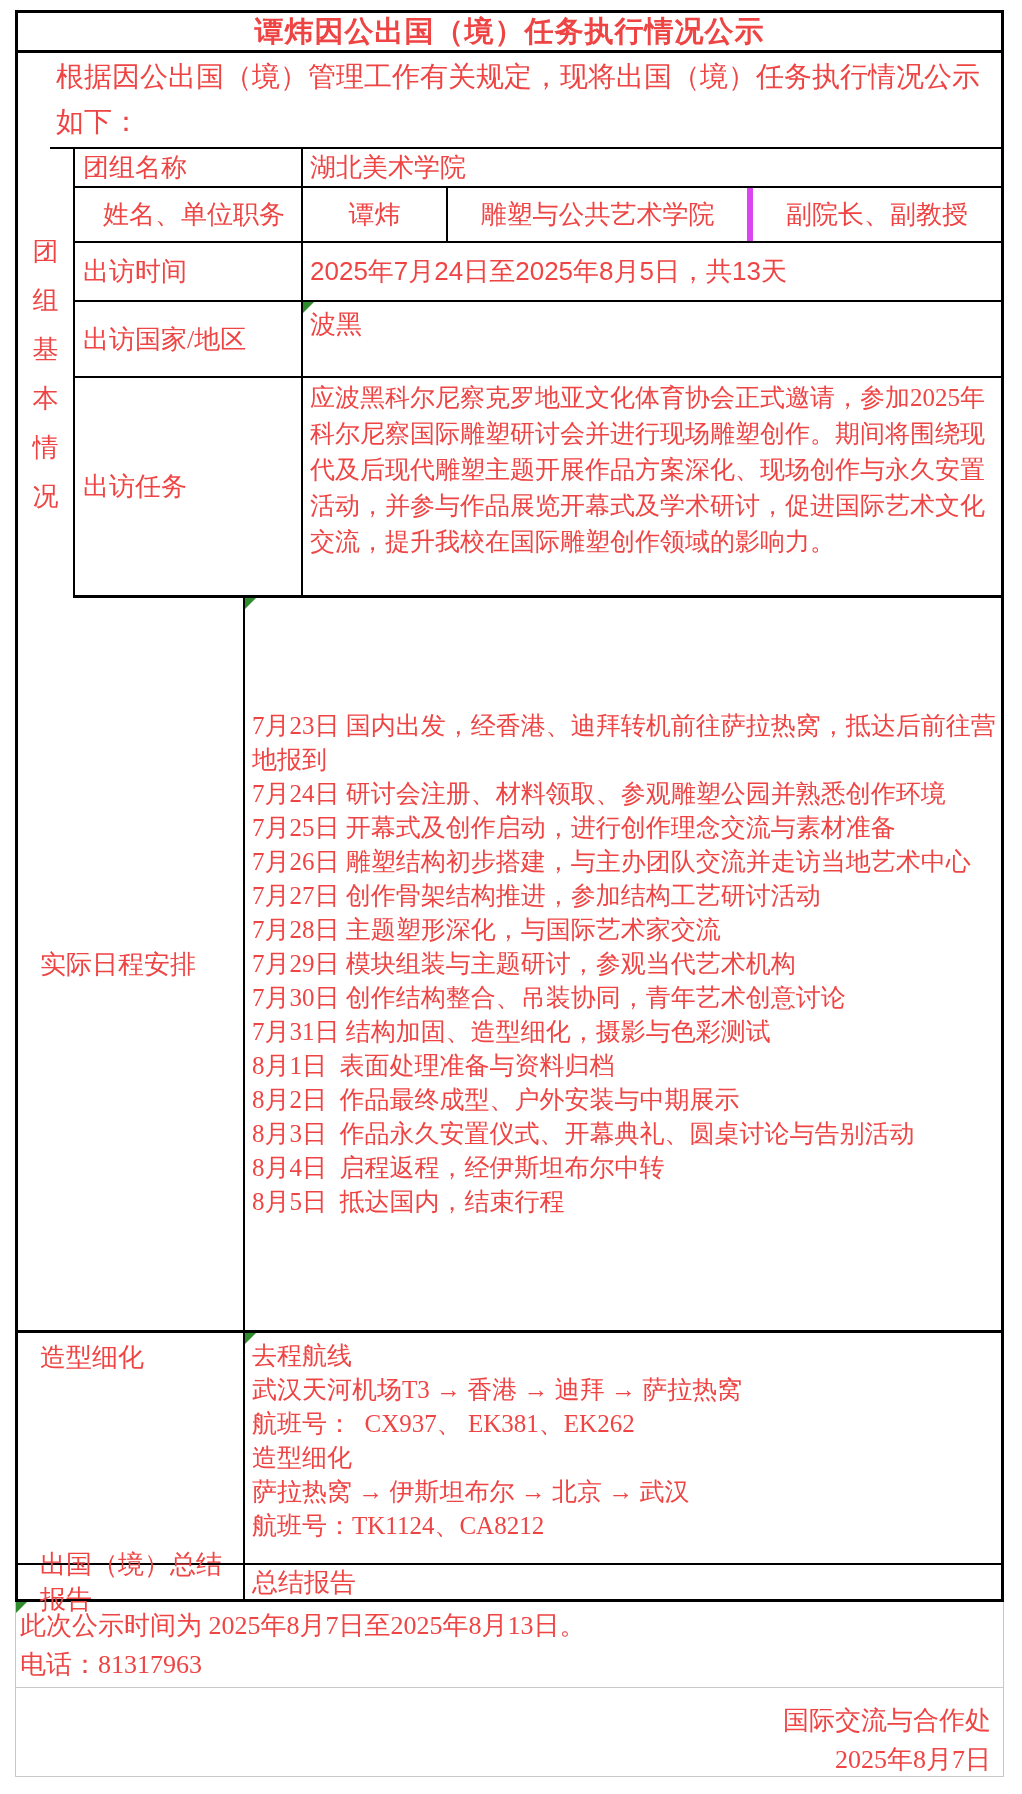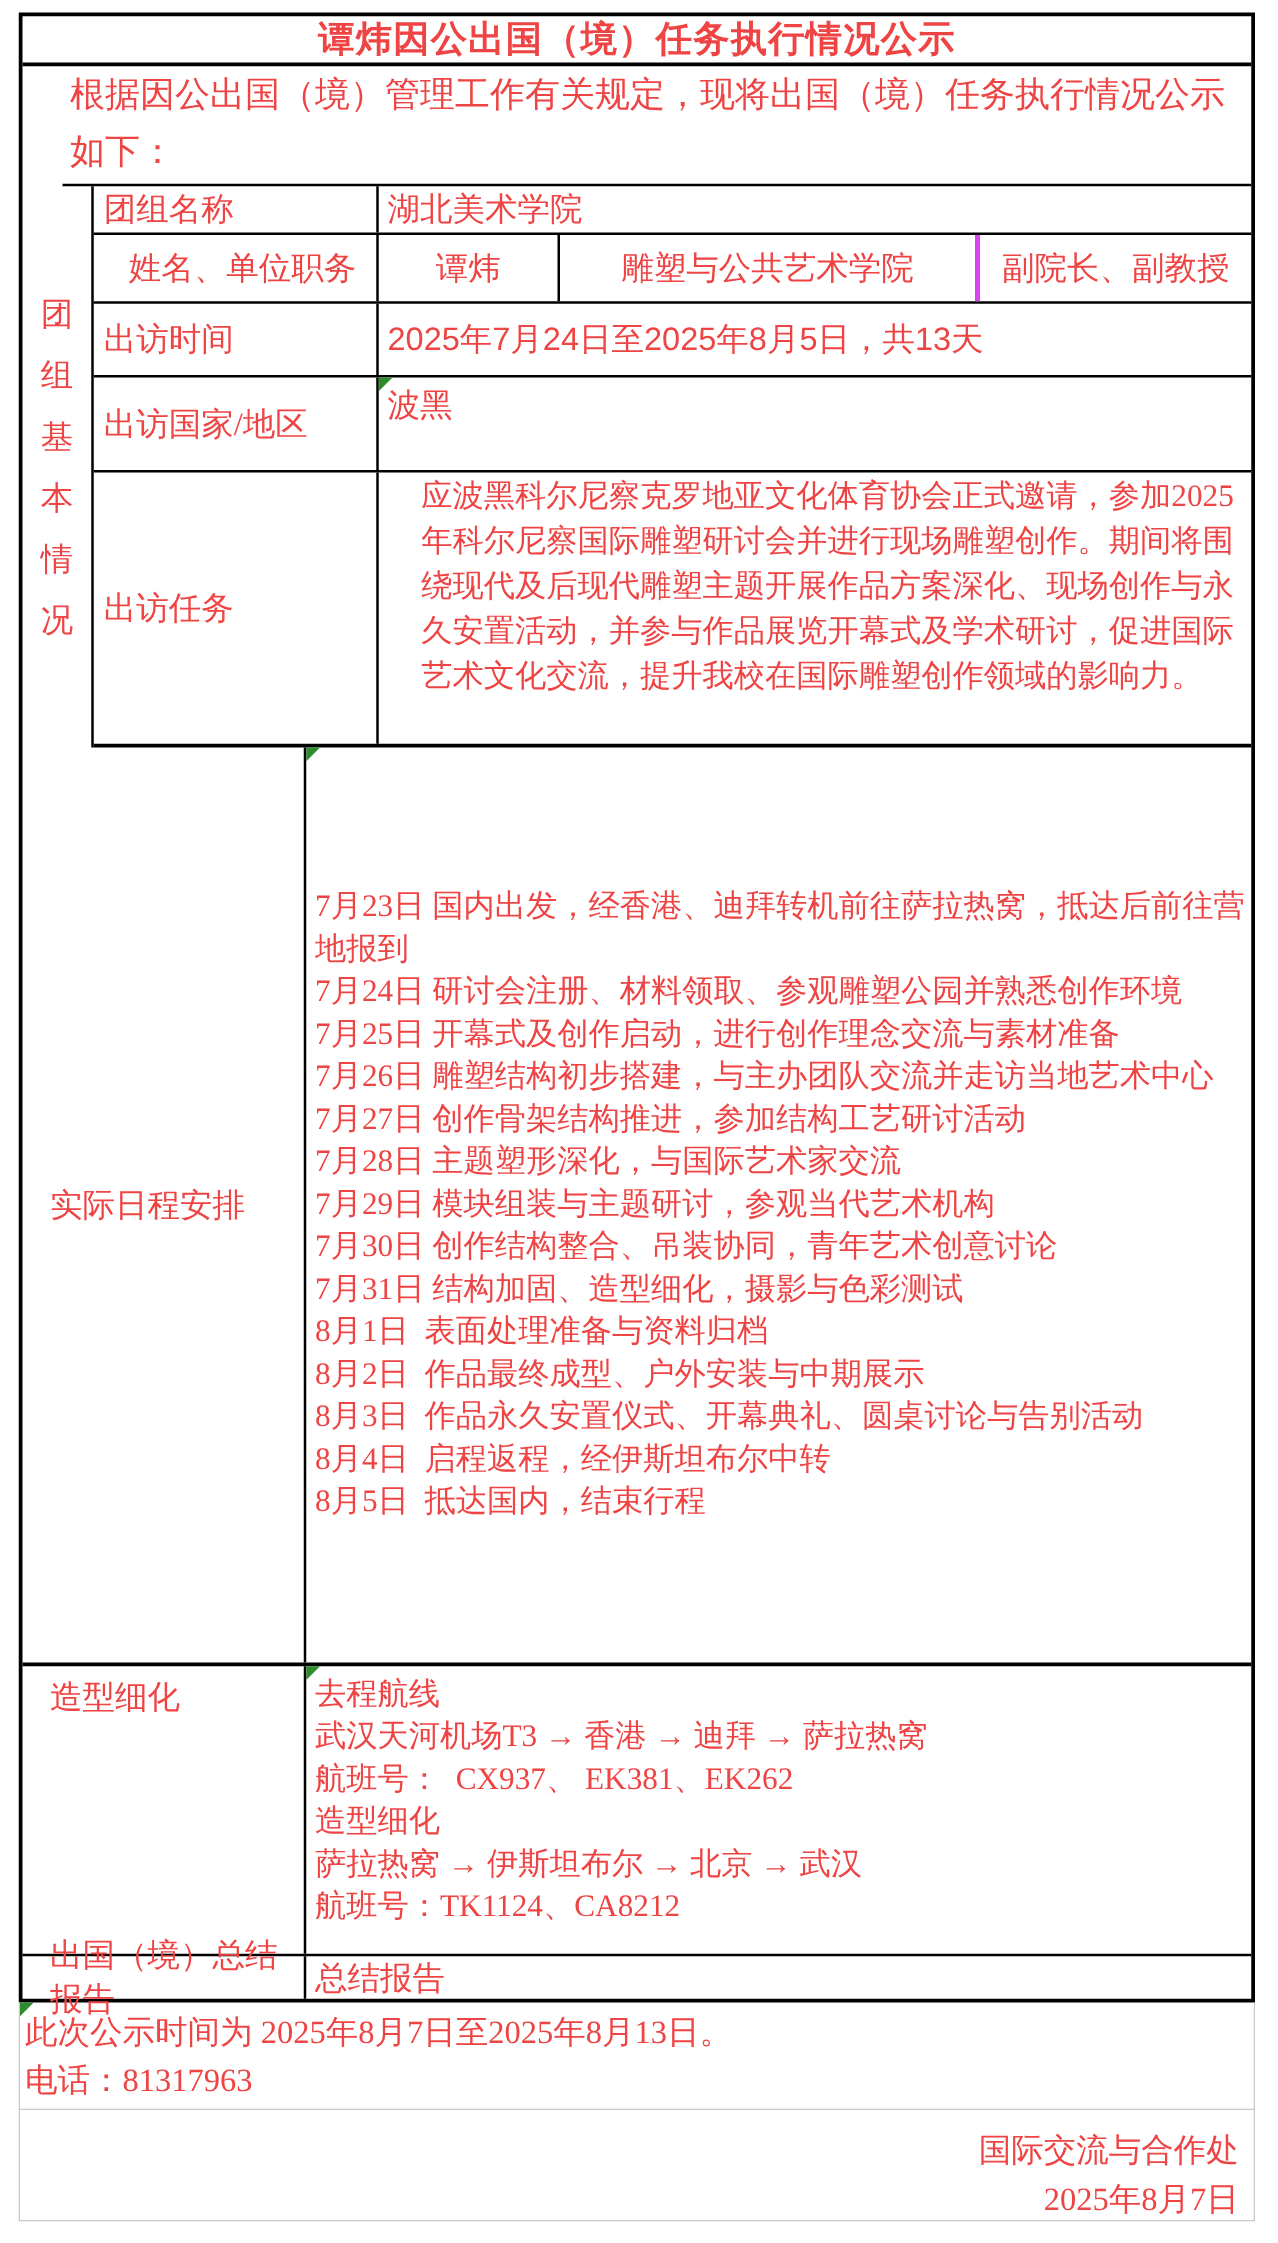--- a/index.html
+++ b/index.html
@@ -29,7 +29,7 @@
   .val { flex:1; min-width:0; font-size:26px; display:flex; align-items:center; padding-left:7px; position:relative; }
   .val.top { align-items:flex-start; padding-top:5px; }
   .v-name { width:145px; border-right:2px solid #000; display:flex; align-items:center; justify-content:center; font-size:26px; flex:none; }
-  .v-unit { width:336px; border-right:4px solid #d946ef; display:flex; align-items:center; justify-content:center; font-size:26px; flex:none; }
+  .v-unit { width:305px; border-right:6px solid #d946ef; display:flex; align-items:center; justify-content:center; font-size:26px; flex:none; }
   .v-pos  { flex:1; display:flex; align-items:center; justify-content:center; font-size:26px; }
   .sansval { font-family:"Liberation Sans","DejaVu Sans",sans-serif; font-size:26px; }
   .para { display:block; font-size:25px; line-height:36px; padding:2px 10px 0 7px;margin-left:27px; }

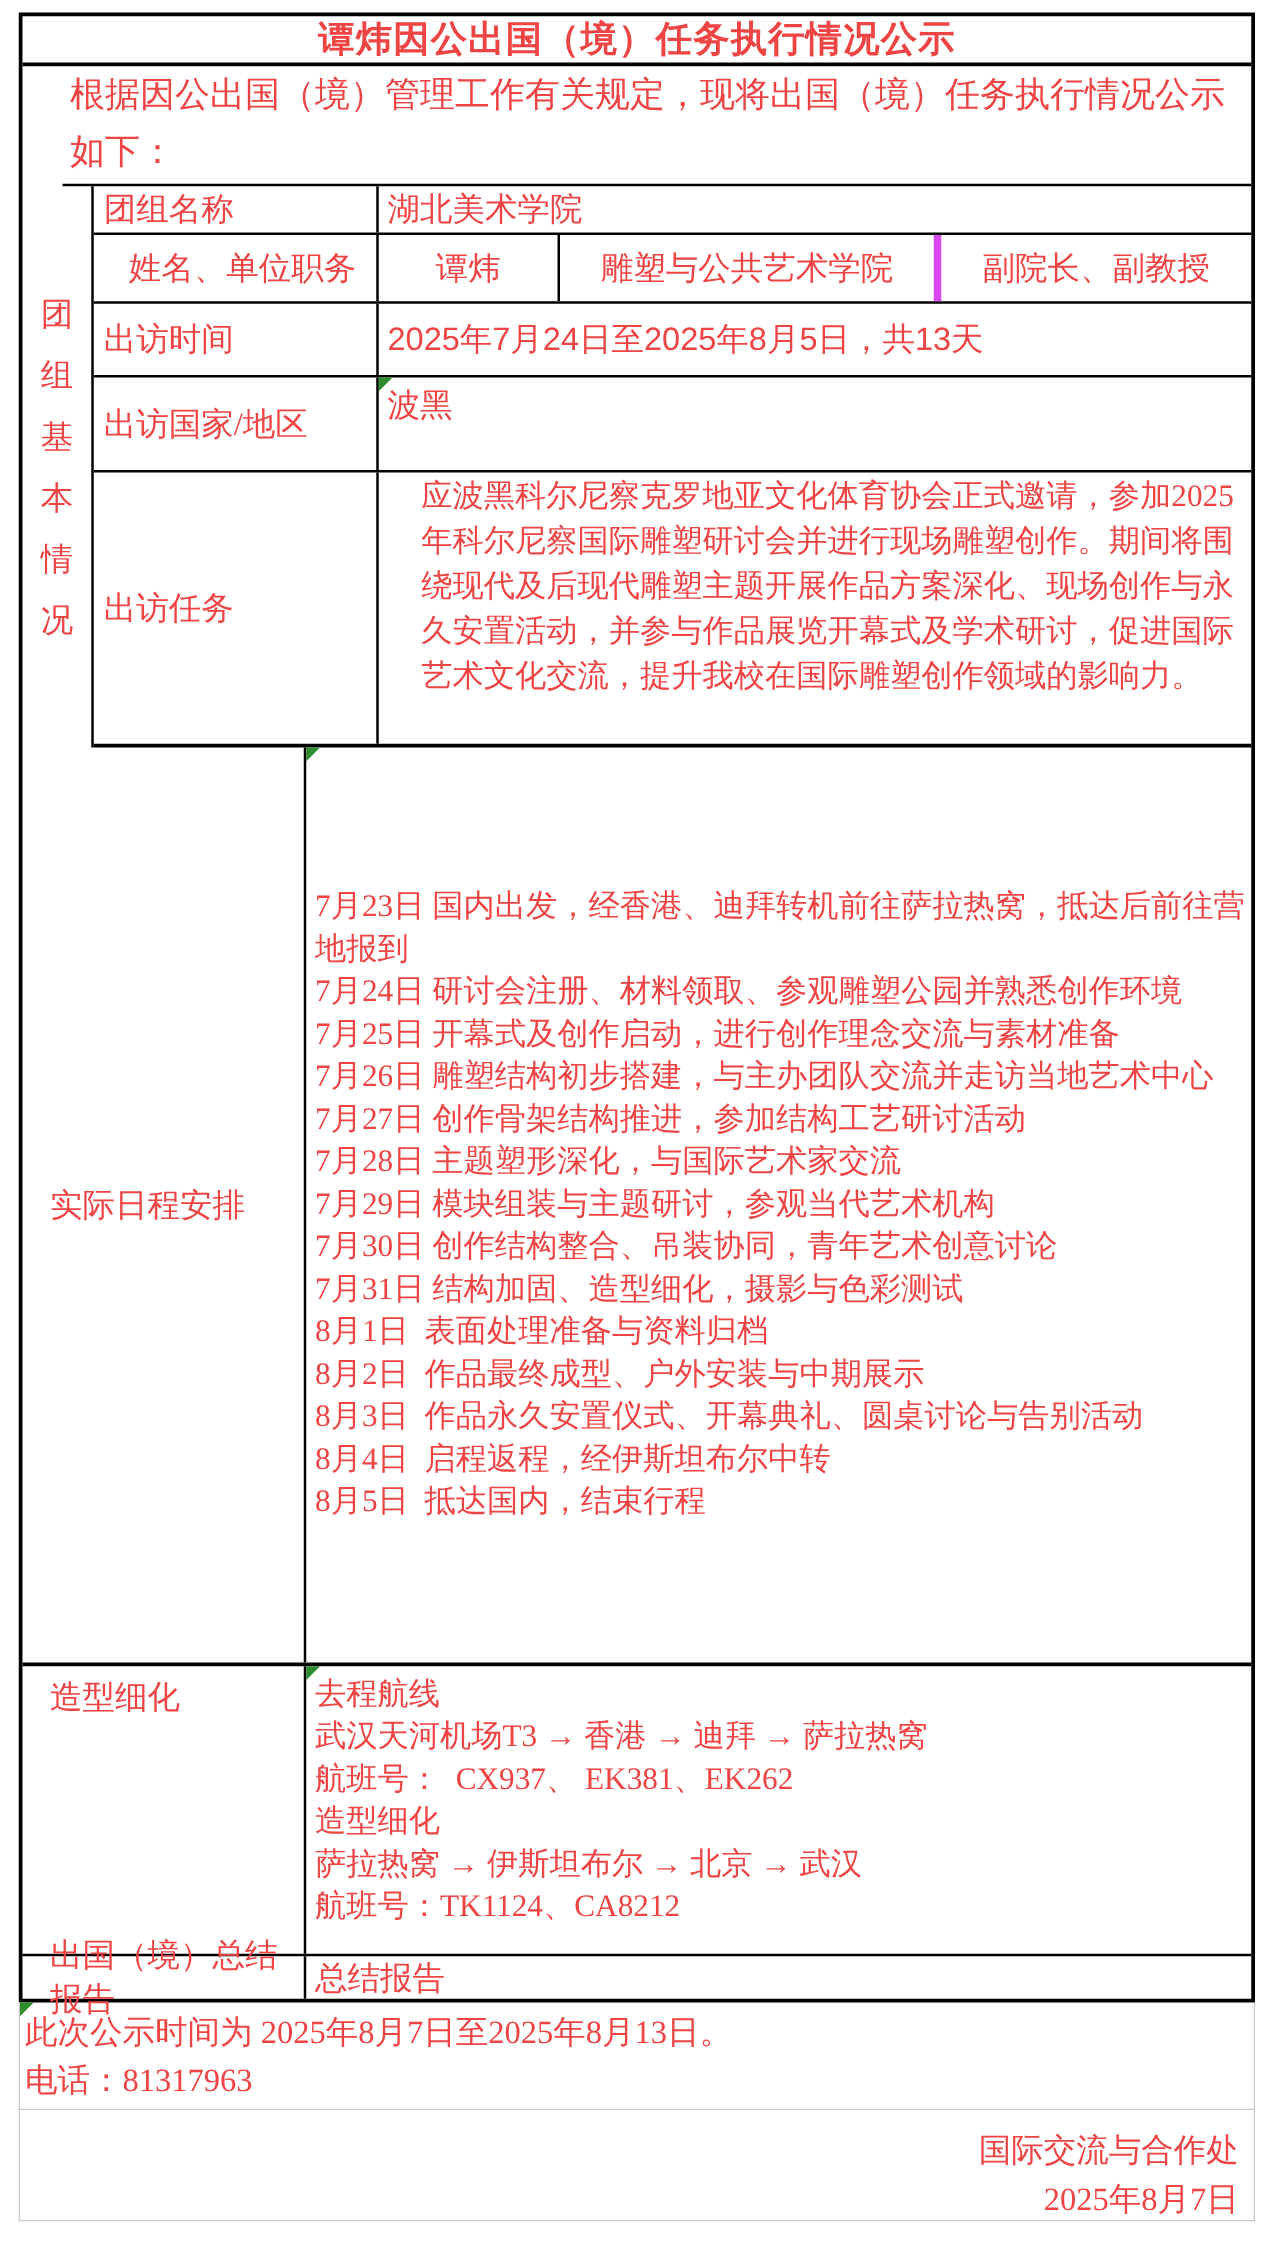--- a/index.html
+++ b/index.html
@@ -32,7 +32,7 @@
   .v-unit { width:305px; border-right:6px solid #d946ef; display:flex; align-items:center; justify-content:center; font-size:26px; flex:none; }
   .v-pos  { flex:1; display:flex; align-items:center; justify-content:center; font-size:26px; }
   .sansval { font-family:"Liberation Sans","DejaVu Sans",sans-serif; font-size:26px; }
-  .para { display:block; font-size:25px; line-height:36px; padding:2px 10px 0 7px;margin-left:27px; }
+  .para { display:block; font-size:25px; line-height:36px; padding:2px 10px 0 7px; }
 
   .srow { display:flex; height:735px; border-bottom:3px solid #000; }
   .rrow { display:flex; height:232px; border-bottom:2px solid #000; }

